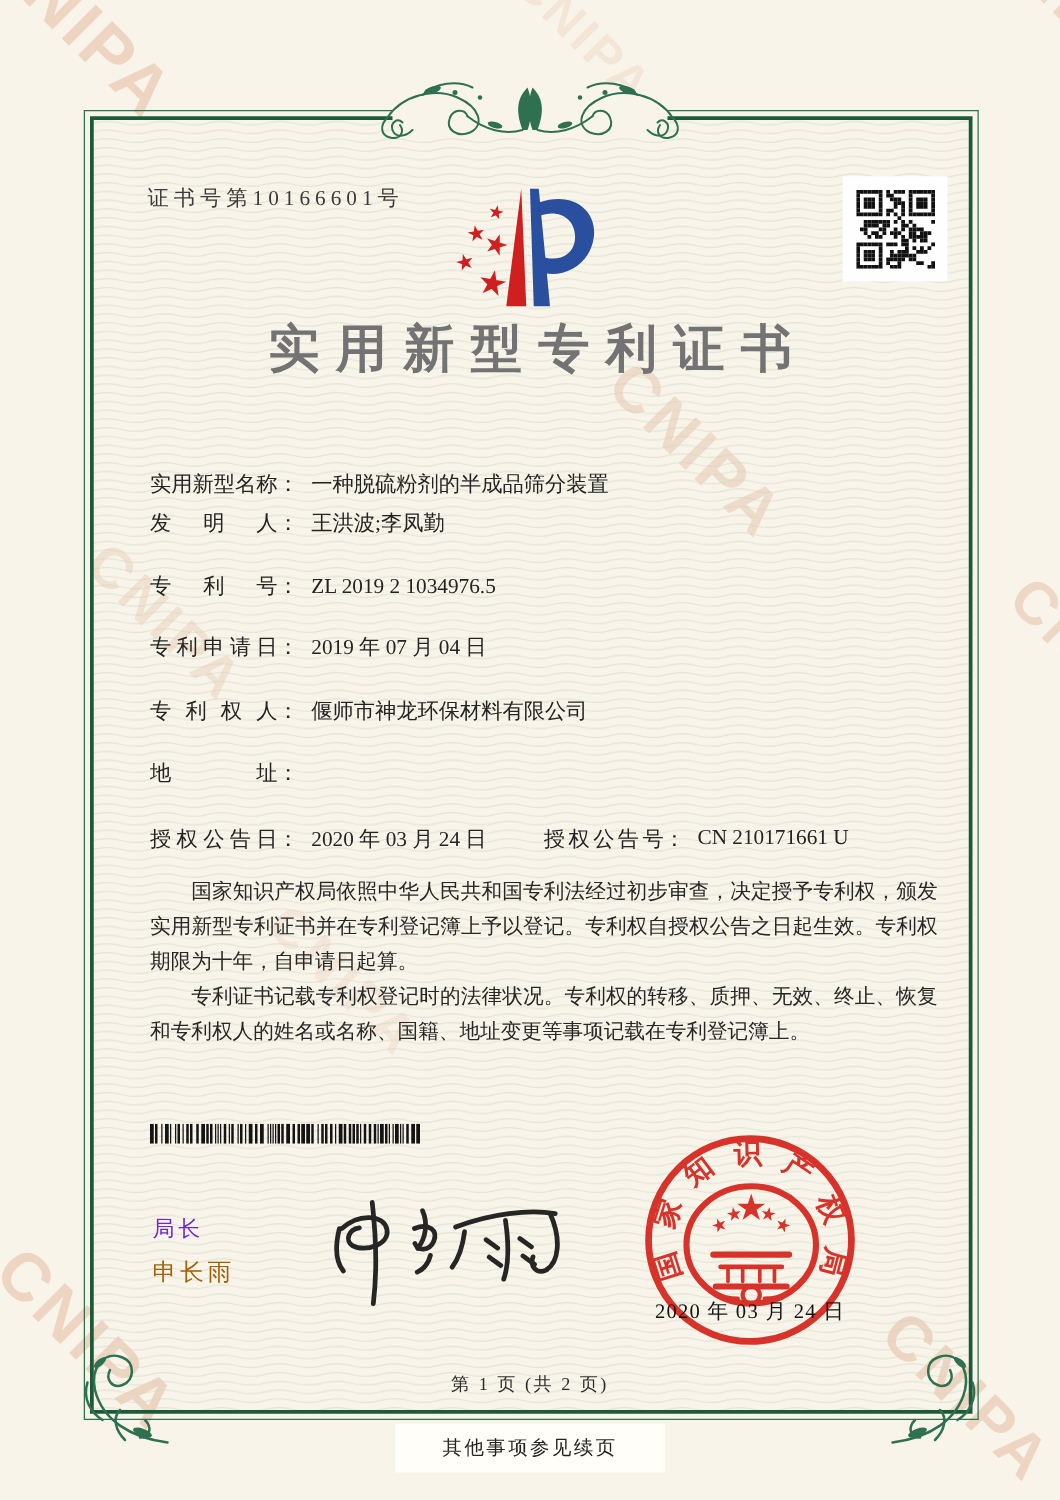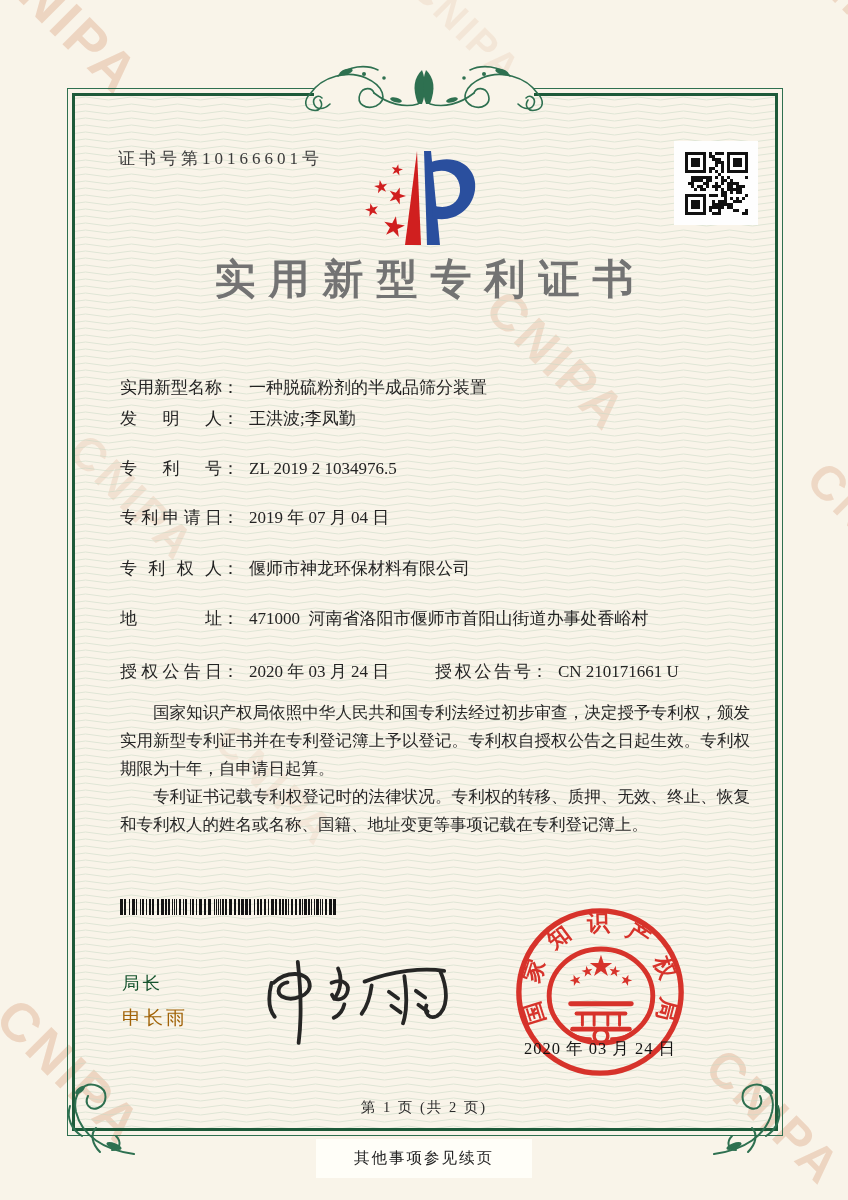--- a/index.html
+++ b/index.html
@@ -402,7 +402,6 @@
   <div class="frow" style="top:607px">
     <span class="flabel">地址</span>
       <span class="colon">：</span>
-      <span class="fvalue">471000  河南省洛阳市偃师市首阳山街道办事处香峪村</span>
   </div>
   <div class="frow" style="top:660px">
     <span class="flabel">授权公告日</span>

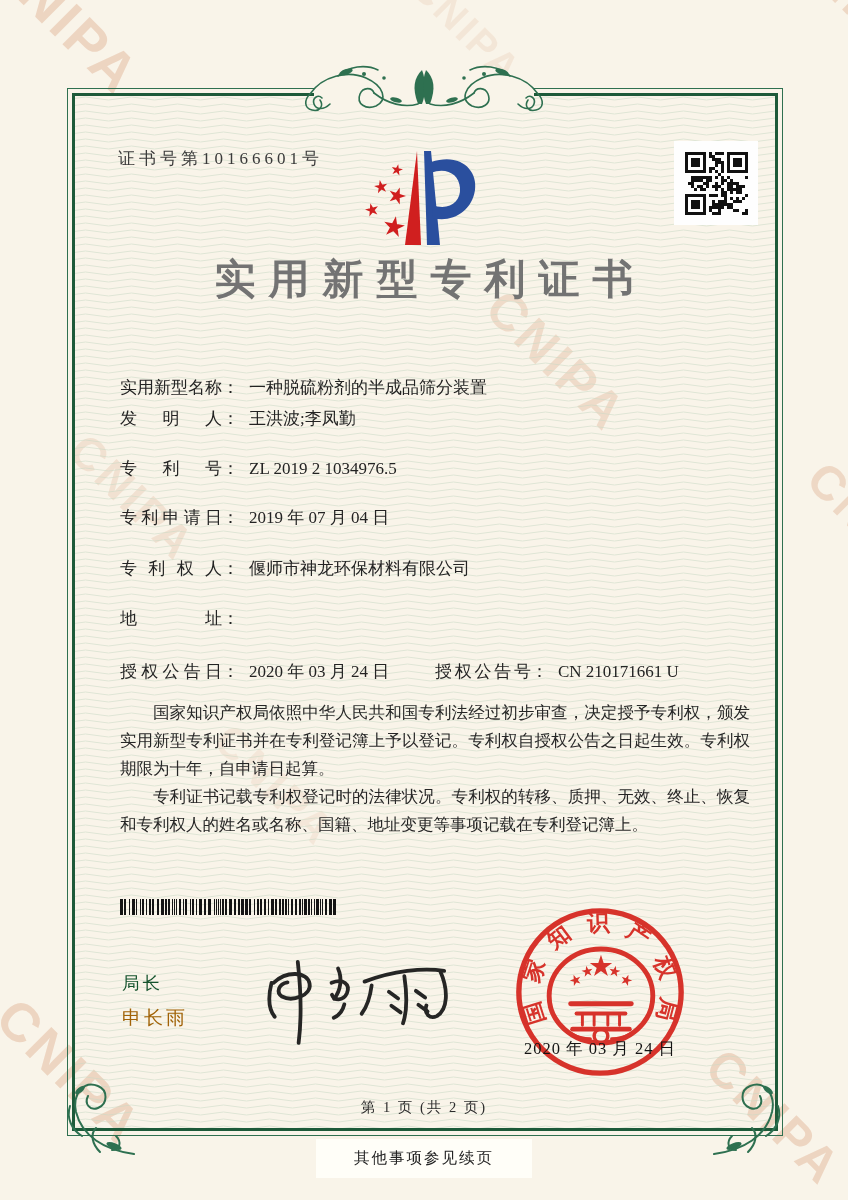--- a/index.html
+++ b/index.html
@@ -38,7 +38,7 @@
   .flabel{display:inline-block;width:102px;text-align:justify;text-align-last:justify}
   .colon{display:inline-block;margin-right:10px}
   .fvalue{white-space:pre-wrap}
-  .pairB{position:absolute;left:315px;top:0;display:flex;align-items:center}
+  .pairB{position:absolute;left:315px;top:0;display:flex;align-items:flex-start}
   .pairB .flabel{width:96px}
 
   

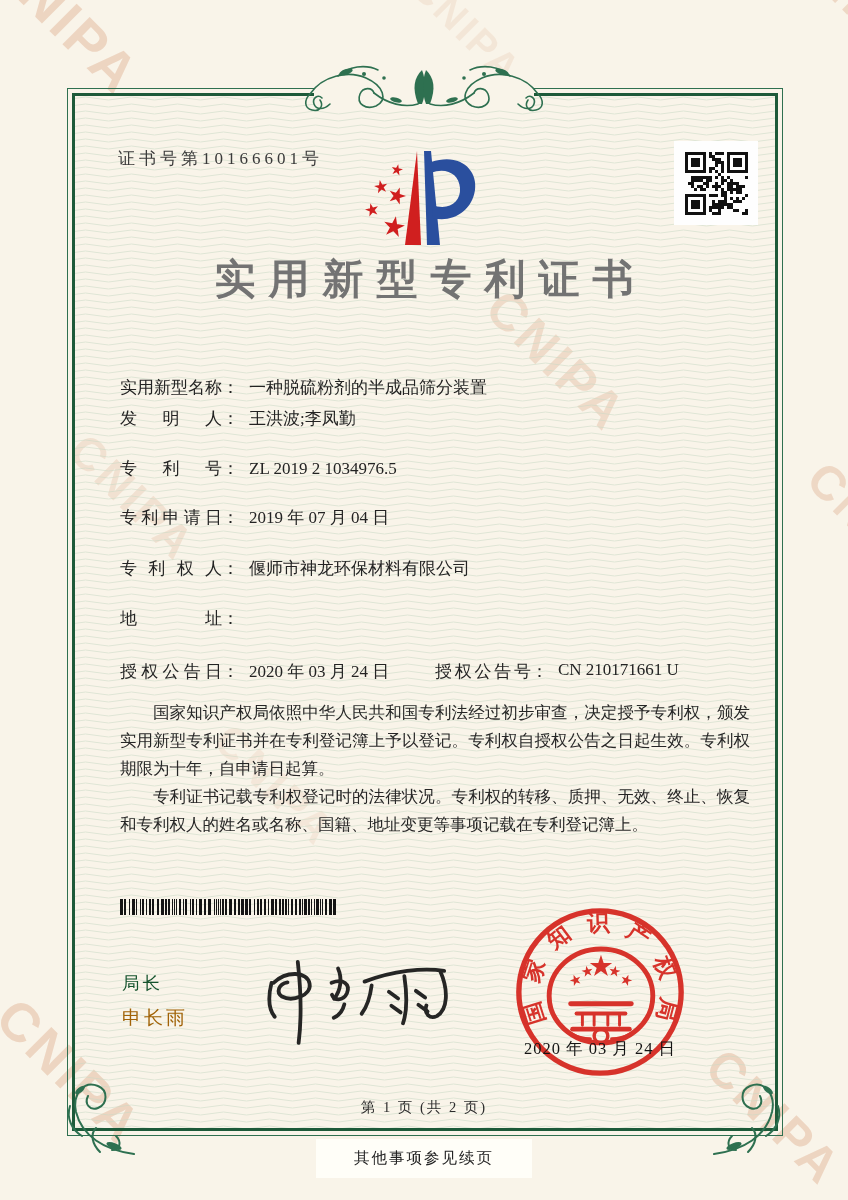--- a/index.html
+++ b/index.html
@@ -48,7 +48,7 @@
 
   .barcode{position:absolute;left:120px;top:899px;width:218px;height:16px;z-index:3}
 
-  .sig-title{position:absolute;left:122px;top:971px;font-size:17.5px;letter-spacing:3px;color:#14532d;z-index:3}
+  .sig-title{position:absolute;left:122px;top:971px;font-size:17.5px;letter-spacing:3px;color:#6d28d9;z-index:3}
   .sig-name{position:absolute;left:122px;top:1005px;font-size:19px;letter-spacing:3px;color:#a16207;z-index:3}
   .signature{position:absolute;left:244px;top:938px;z-index:4;transform:rotate(-2deg)}
 

